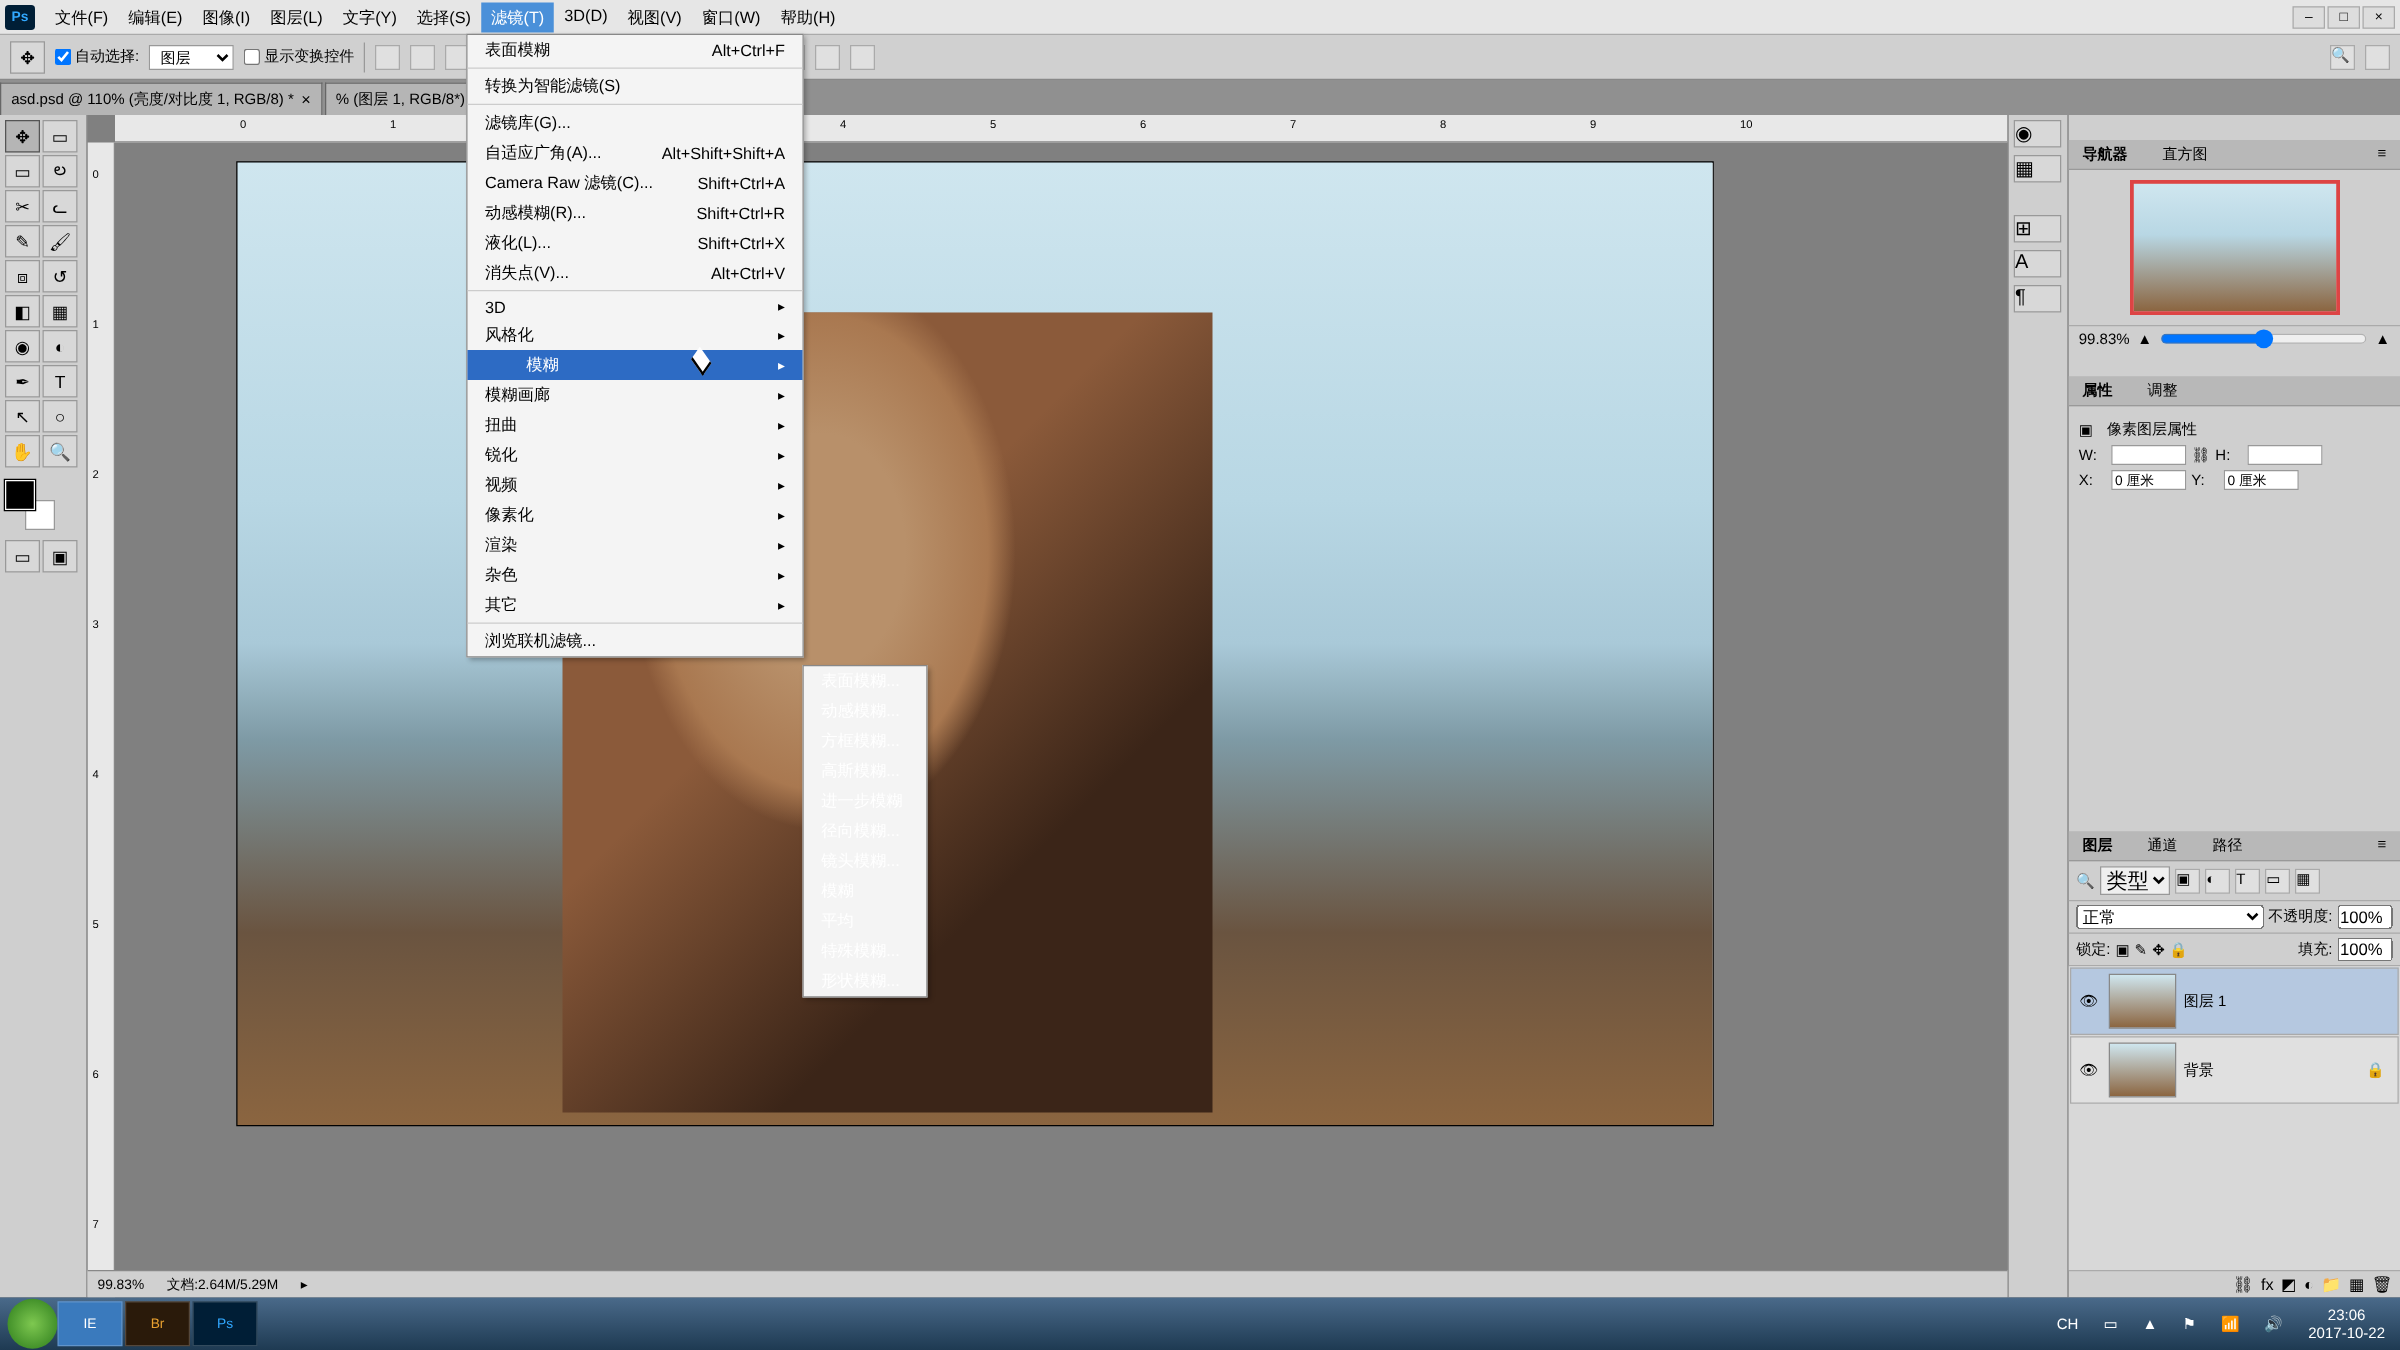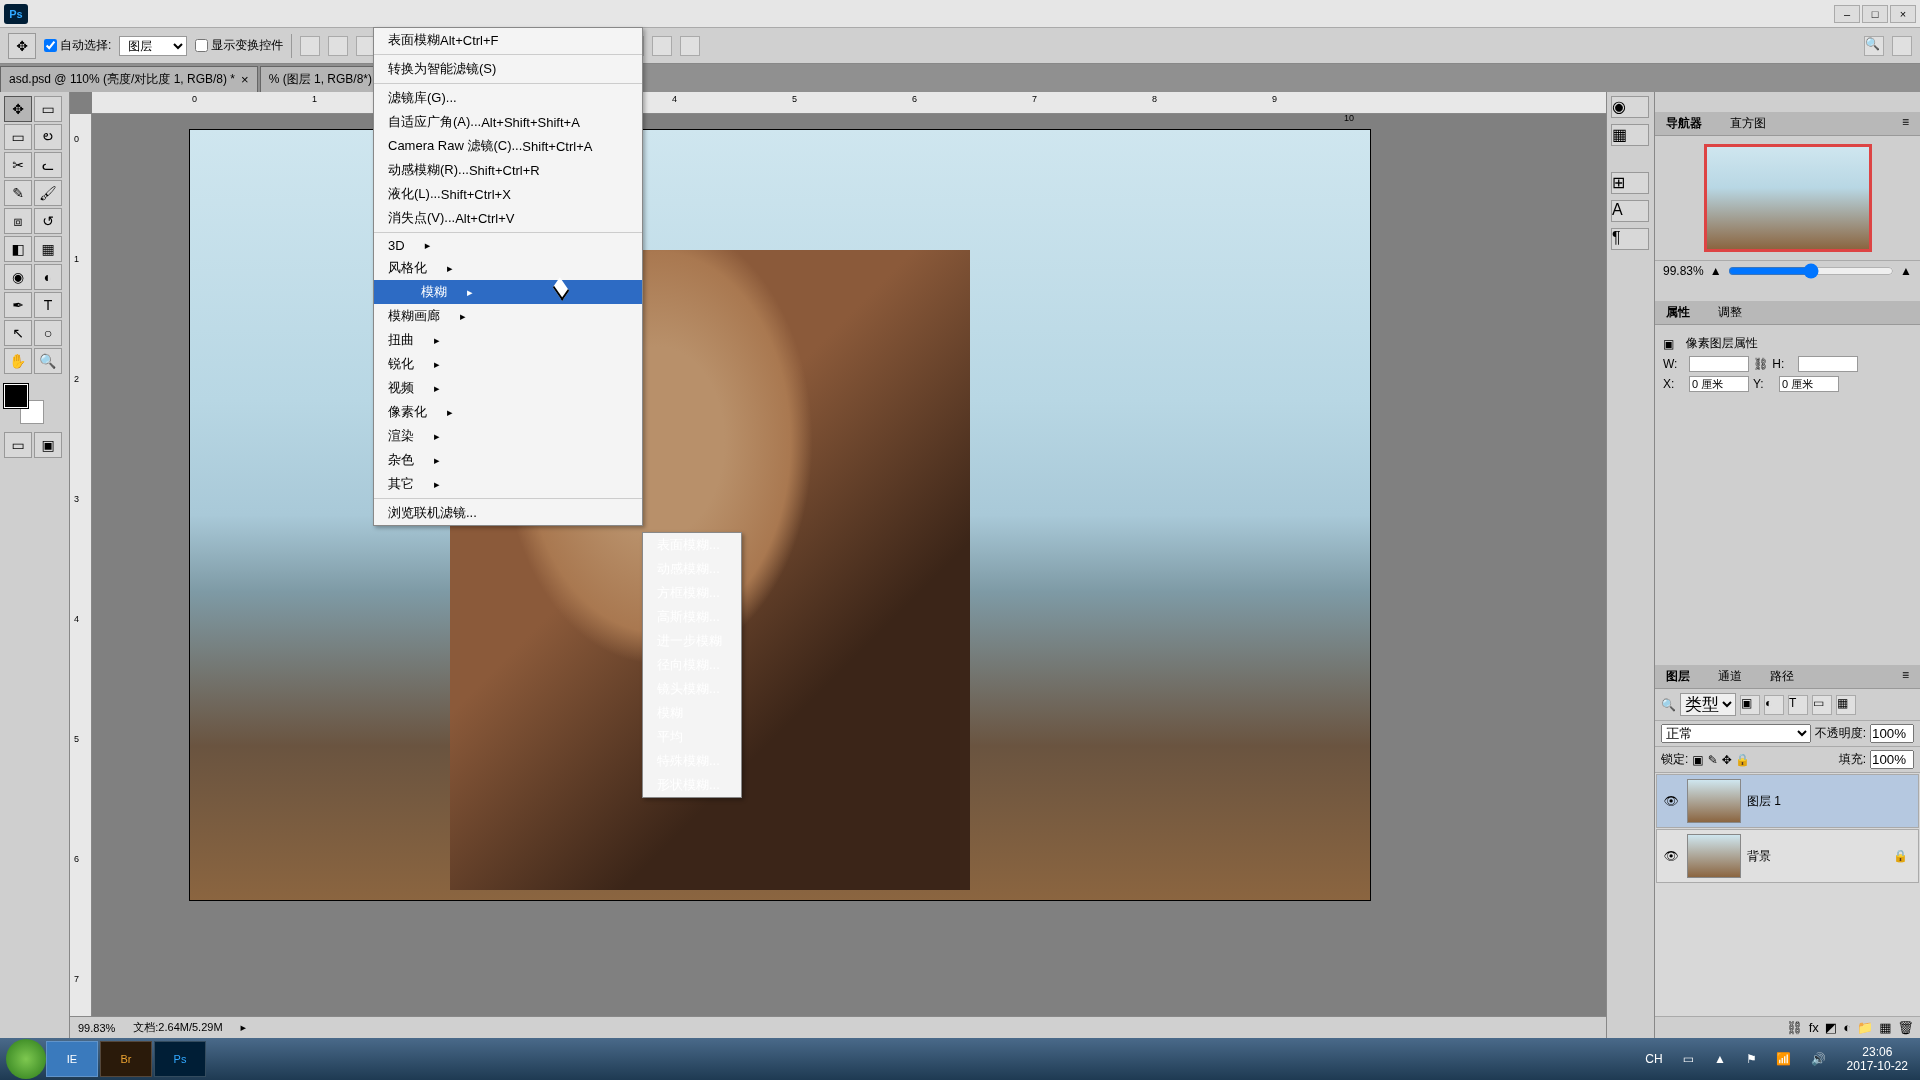--- a/index.html
+++ b/index.html
@@ -96,6 +96,19 @@
 
 <div class="menubar">
   <div class="ps-logo">Ps</div>
+  <div id="menu-items" style="display: flex;">
+      <div class="menu-item">文件(F)</div>
+      <div class="menu-item">编辑(E)</div>
+      <div class="menu-item">图像(I)</div>
+      <div class="menu-item">图层(L)</div>
+      <div class="menu-item">文字(Y)</div>
+      <div class="menu-item">选择(S)</div>
+      <div class="menu-item active">滤镜(T)</div>
+      <div class="menu-item">3D(D)</div>
+      <div class="menu-item">视图(V)</div>
+      <div class="menu-item">窗口(W)</div>
+      <div class="menu-item">帮助(H)</div>
+    </div>
   <div class="win-ctrl">
     <div class="win-btn">–</div>
     <div class="win-btn">□</div>

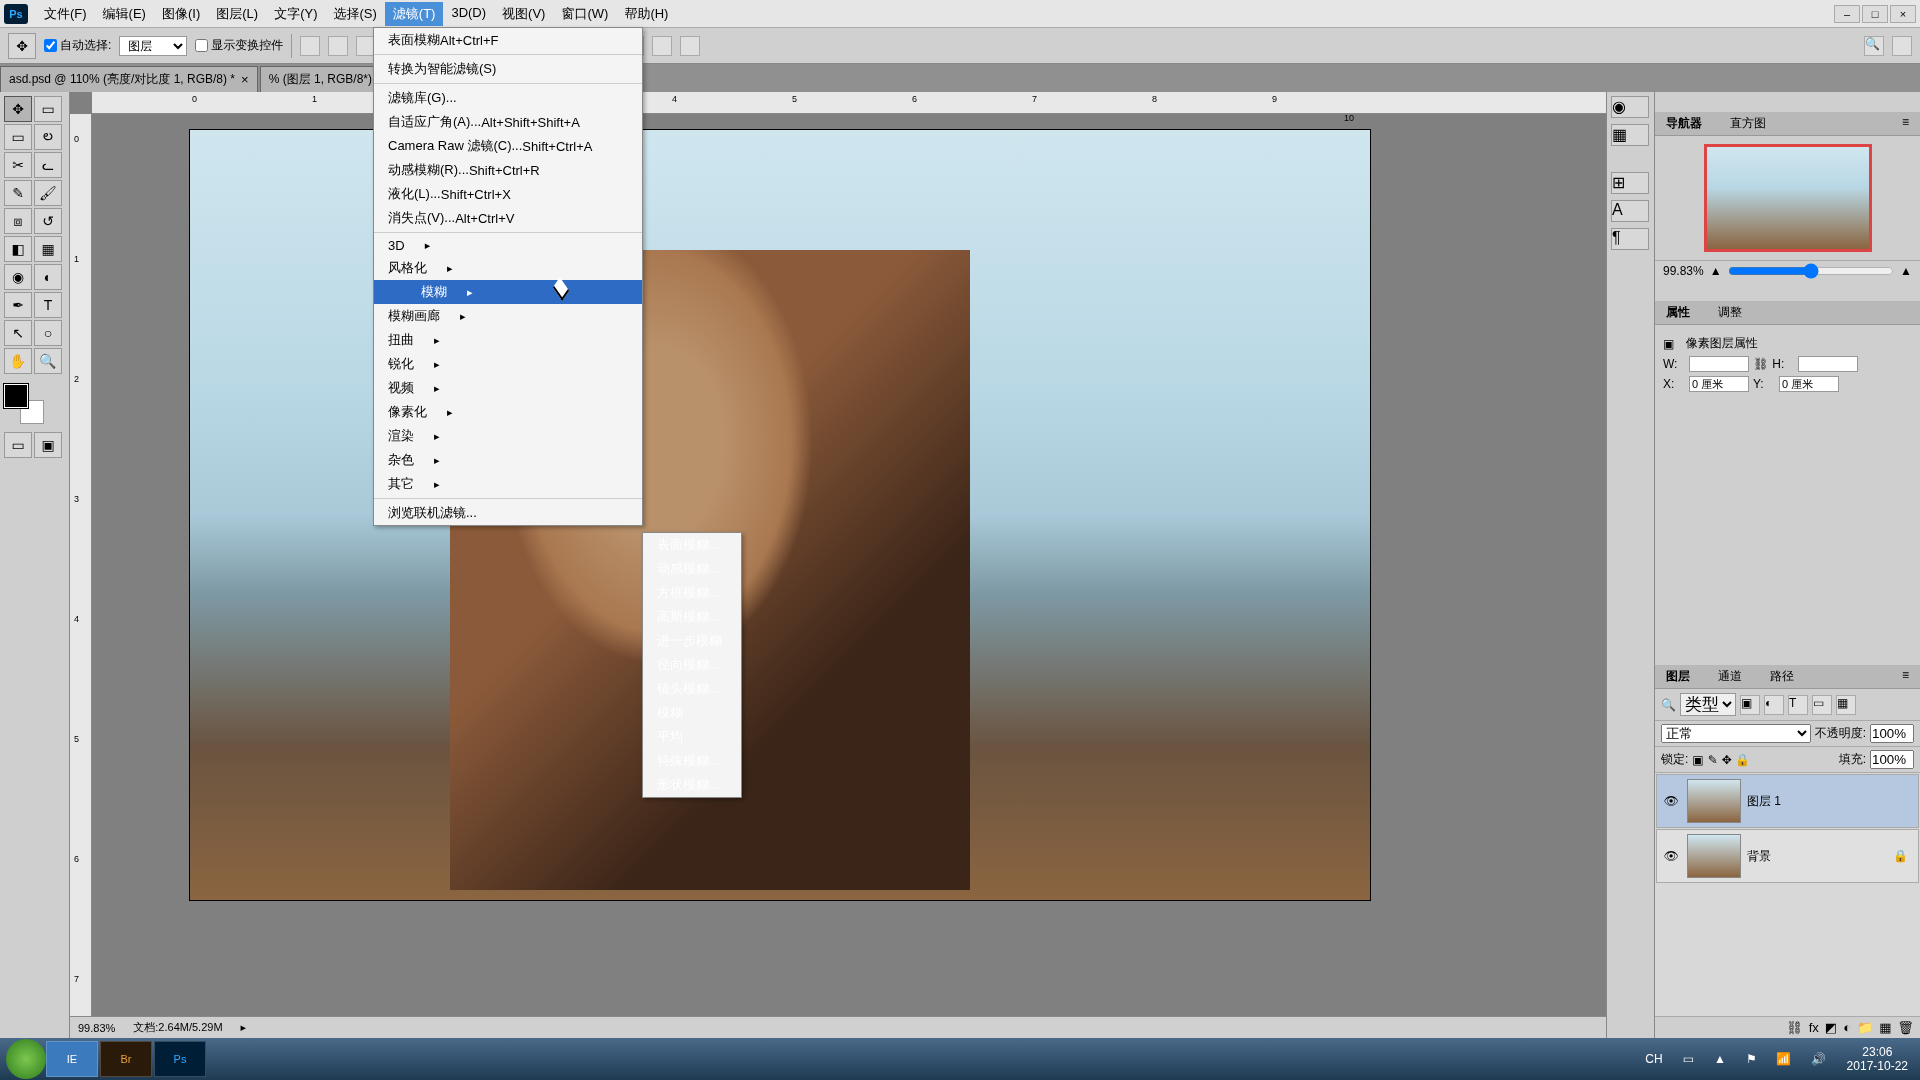--- a/index.html
+++ b/index.html
@@ -73,7 +73,7 @@
 
 
 .dropdown { position:absolute; background:#f4f4f4; border:1px solid #888; box-shadow:2px 2px 4px rgba(0,0,0,.3); font-size:13px; z-index:100; min-width:270px;}
-.dd-item { padding:3px 14px; display:flex; align-items:center; cursor:pointer; white-space:nowrap;}
+.dd-item { padding:3px 14px; display:flex; justify-content:space-between; align-items:center; cursor:pointer; white-space:nowrap;}
 .dd-item:hover, .dd-item.hl { background:#2d6bc4; color:#fff;}
 .dd-sep { height:1px; background:#ccc; margin:2px 0;}
 .dd-arrow::after { content:"▸"; font-size:11px; margin-left:20px;}

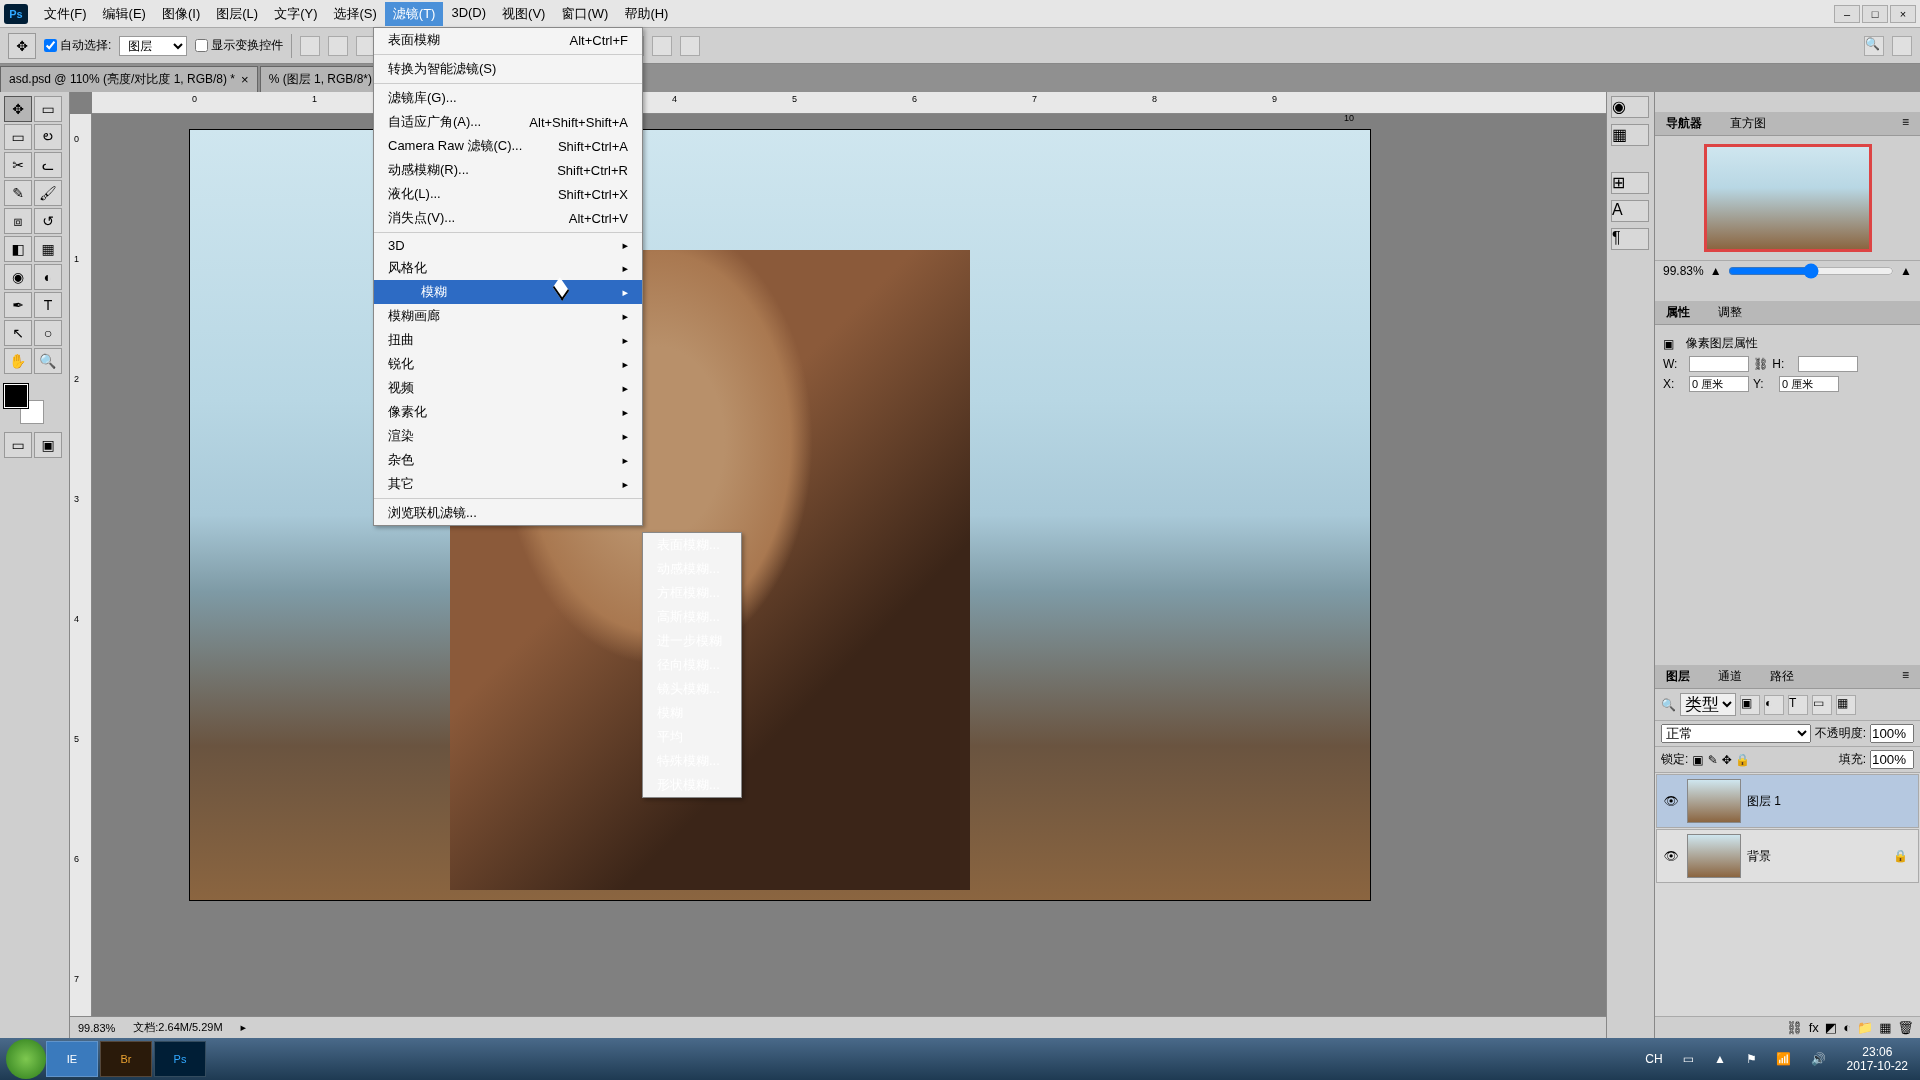--- a/index.html
+++ b/index.html
@@ -223,7 +223,7 @@
         <span style="left: 940px;">7</span>
         <span style="left: 1060px;">8</span>
         <span style="left: 1180px;">9</span>
-        <span style="left: 1252px; margin-top: 19px;">10</span>
+        <span style="left: 1300px;">10</span>
       </div>
     <div class="ruler-v" id="ruler-v">
         <span style="top: 20px;">0</span>

